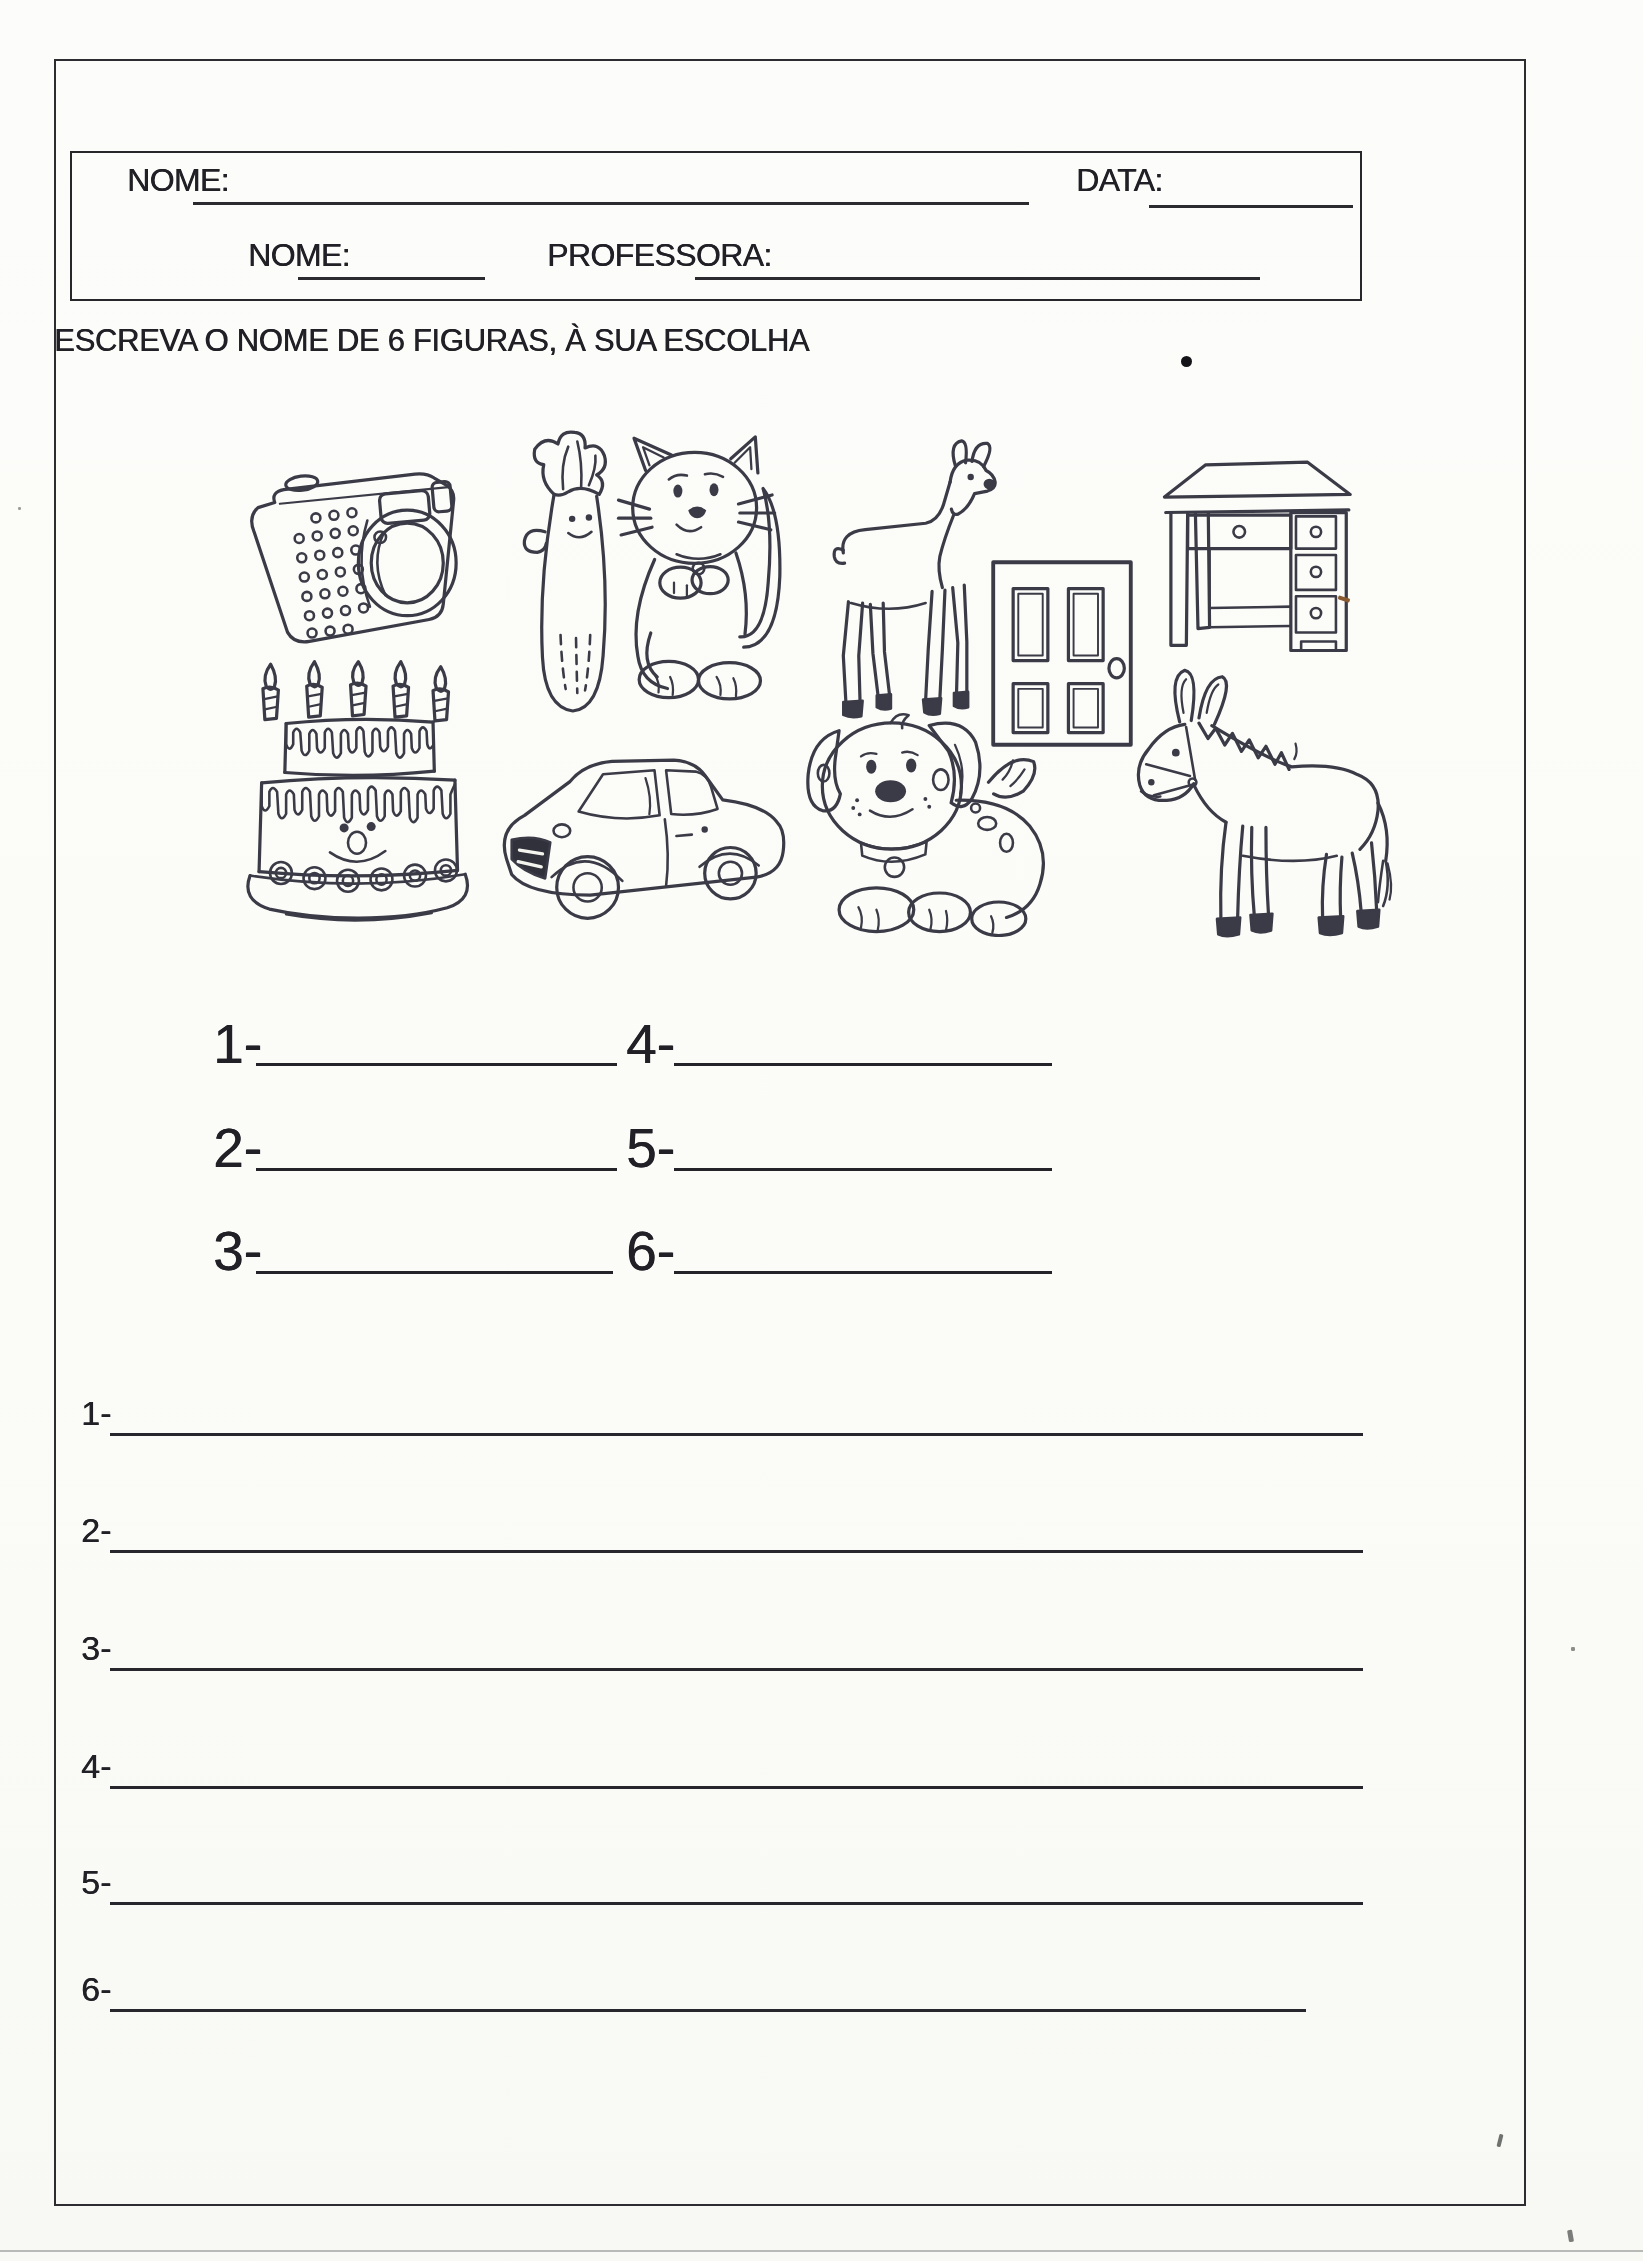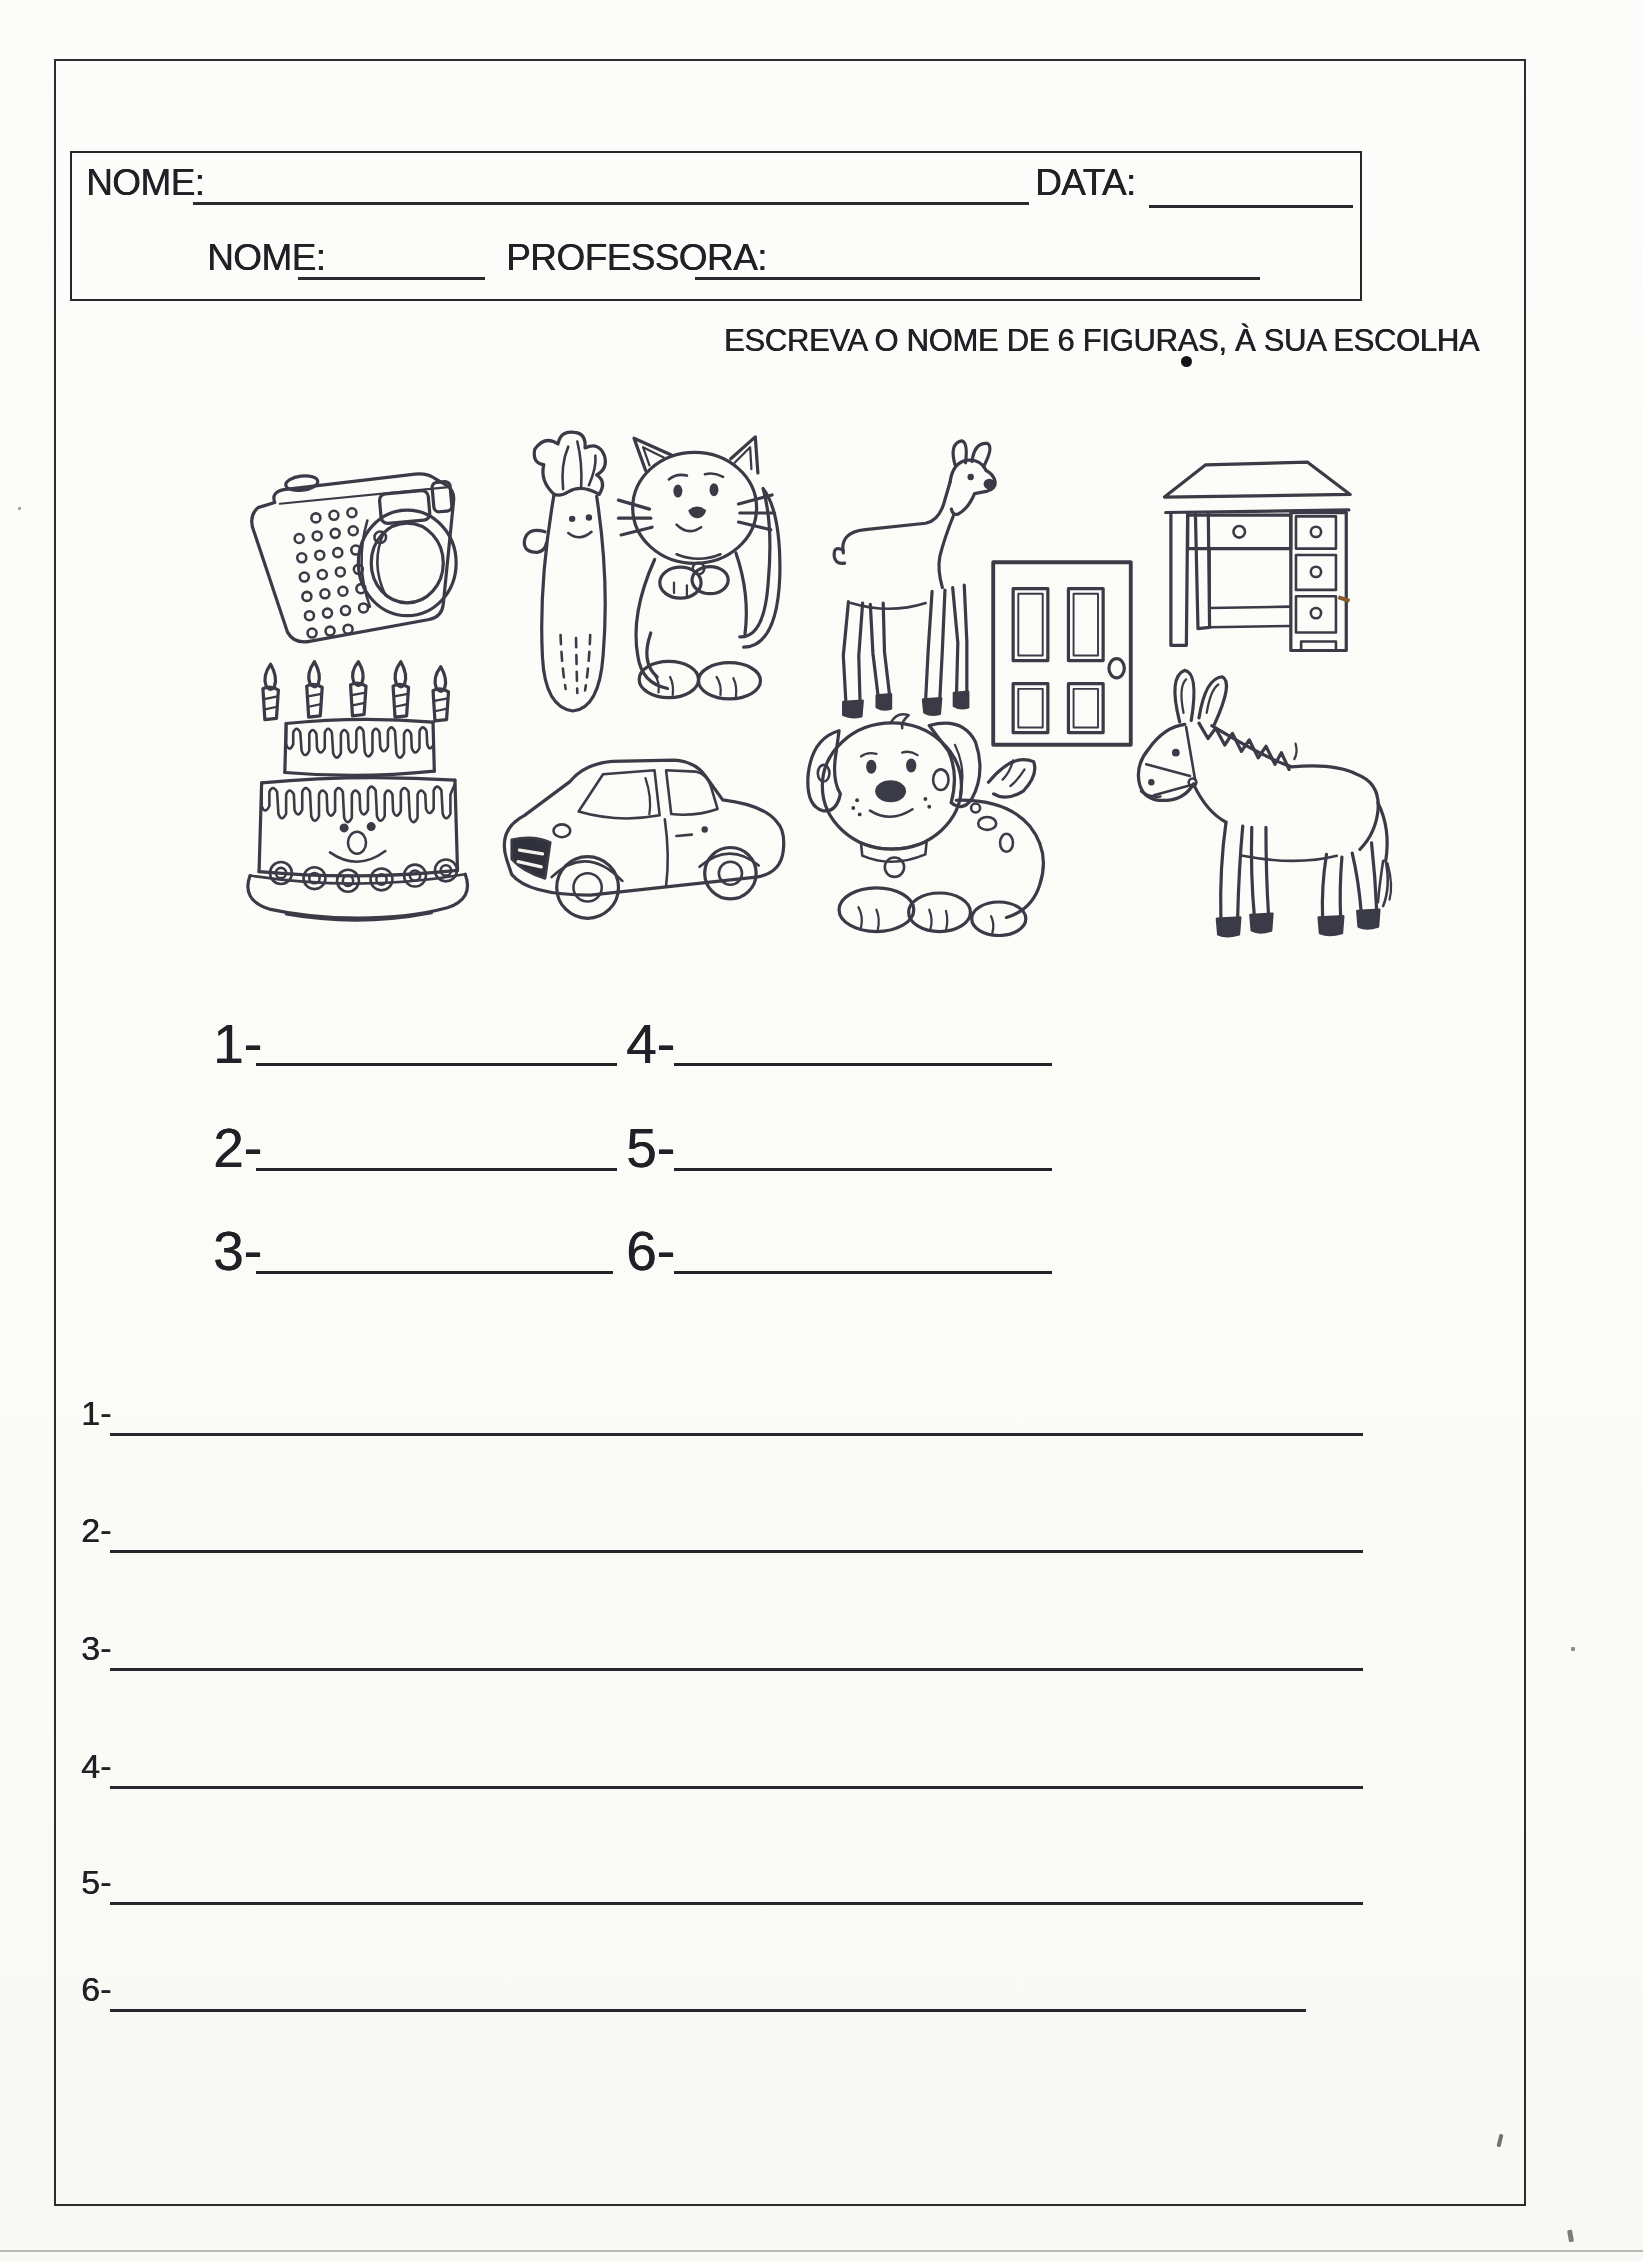--- a/index.html
+++ b/index.html
@@ -10,7 +10,7 @@
   }
   .frame{position:absolute;left:54px;top:59px;width:1468px;height:2143px;border:2.6px solid #2c2c31;}
   .header-box{position:absolute;left:70px;top:151px;width:1288px;height:146px;border:2.6px solid #26262b;}
-  .lbl{position:absolute;font-size:37px;letter-spacing:-0.6px;white-space:nowrap;text-shadow:0.5px 0 currentColor;}
+  .lbl{position:absolute;font-size:32px;letter-spacing:-0.6px;white-space:nowrap;text-shadow:0.5px 0 currentColor;margin-left:41px;}
   .uline{position:absolute;height:2.6px;background:#2a2a2f;}
   .title{position:absolute;left:54px;top:323px;width:1425px;text-align:right;font-size:31px;letter-spacing:-0.3px;white-space:nowrap;text-shadow:0.6px 0 currentColor;}
   .title-dot{position:absolute;left:1181px;top:356px;width:11px;height:11px;border-radius:50%;background:#141418;}

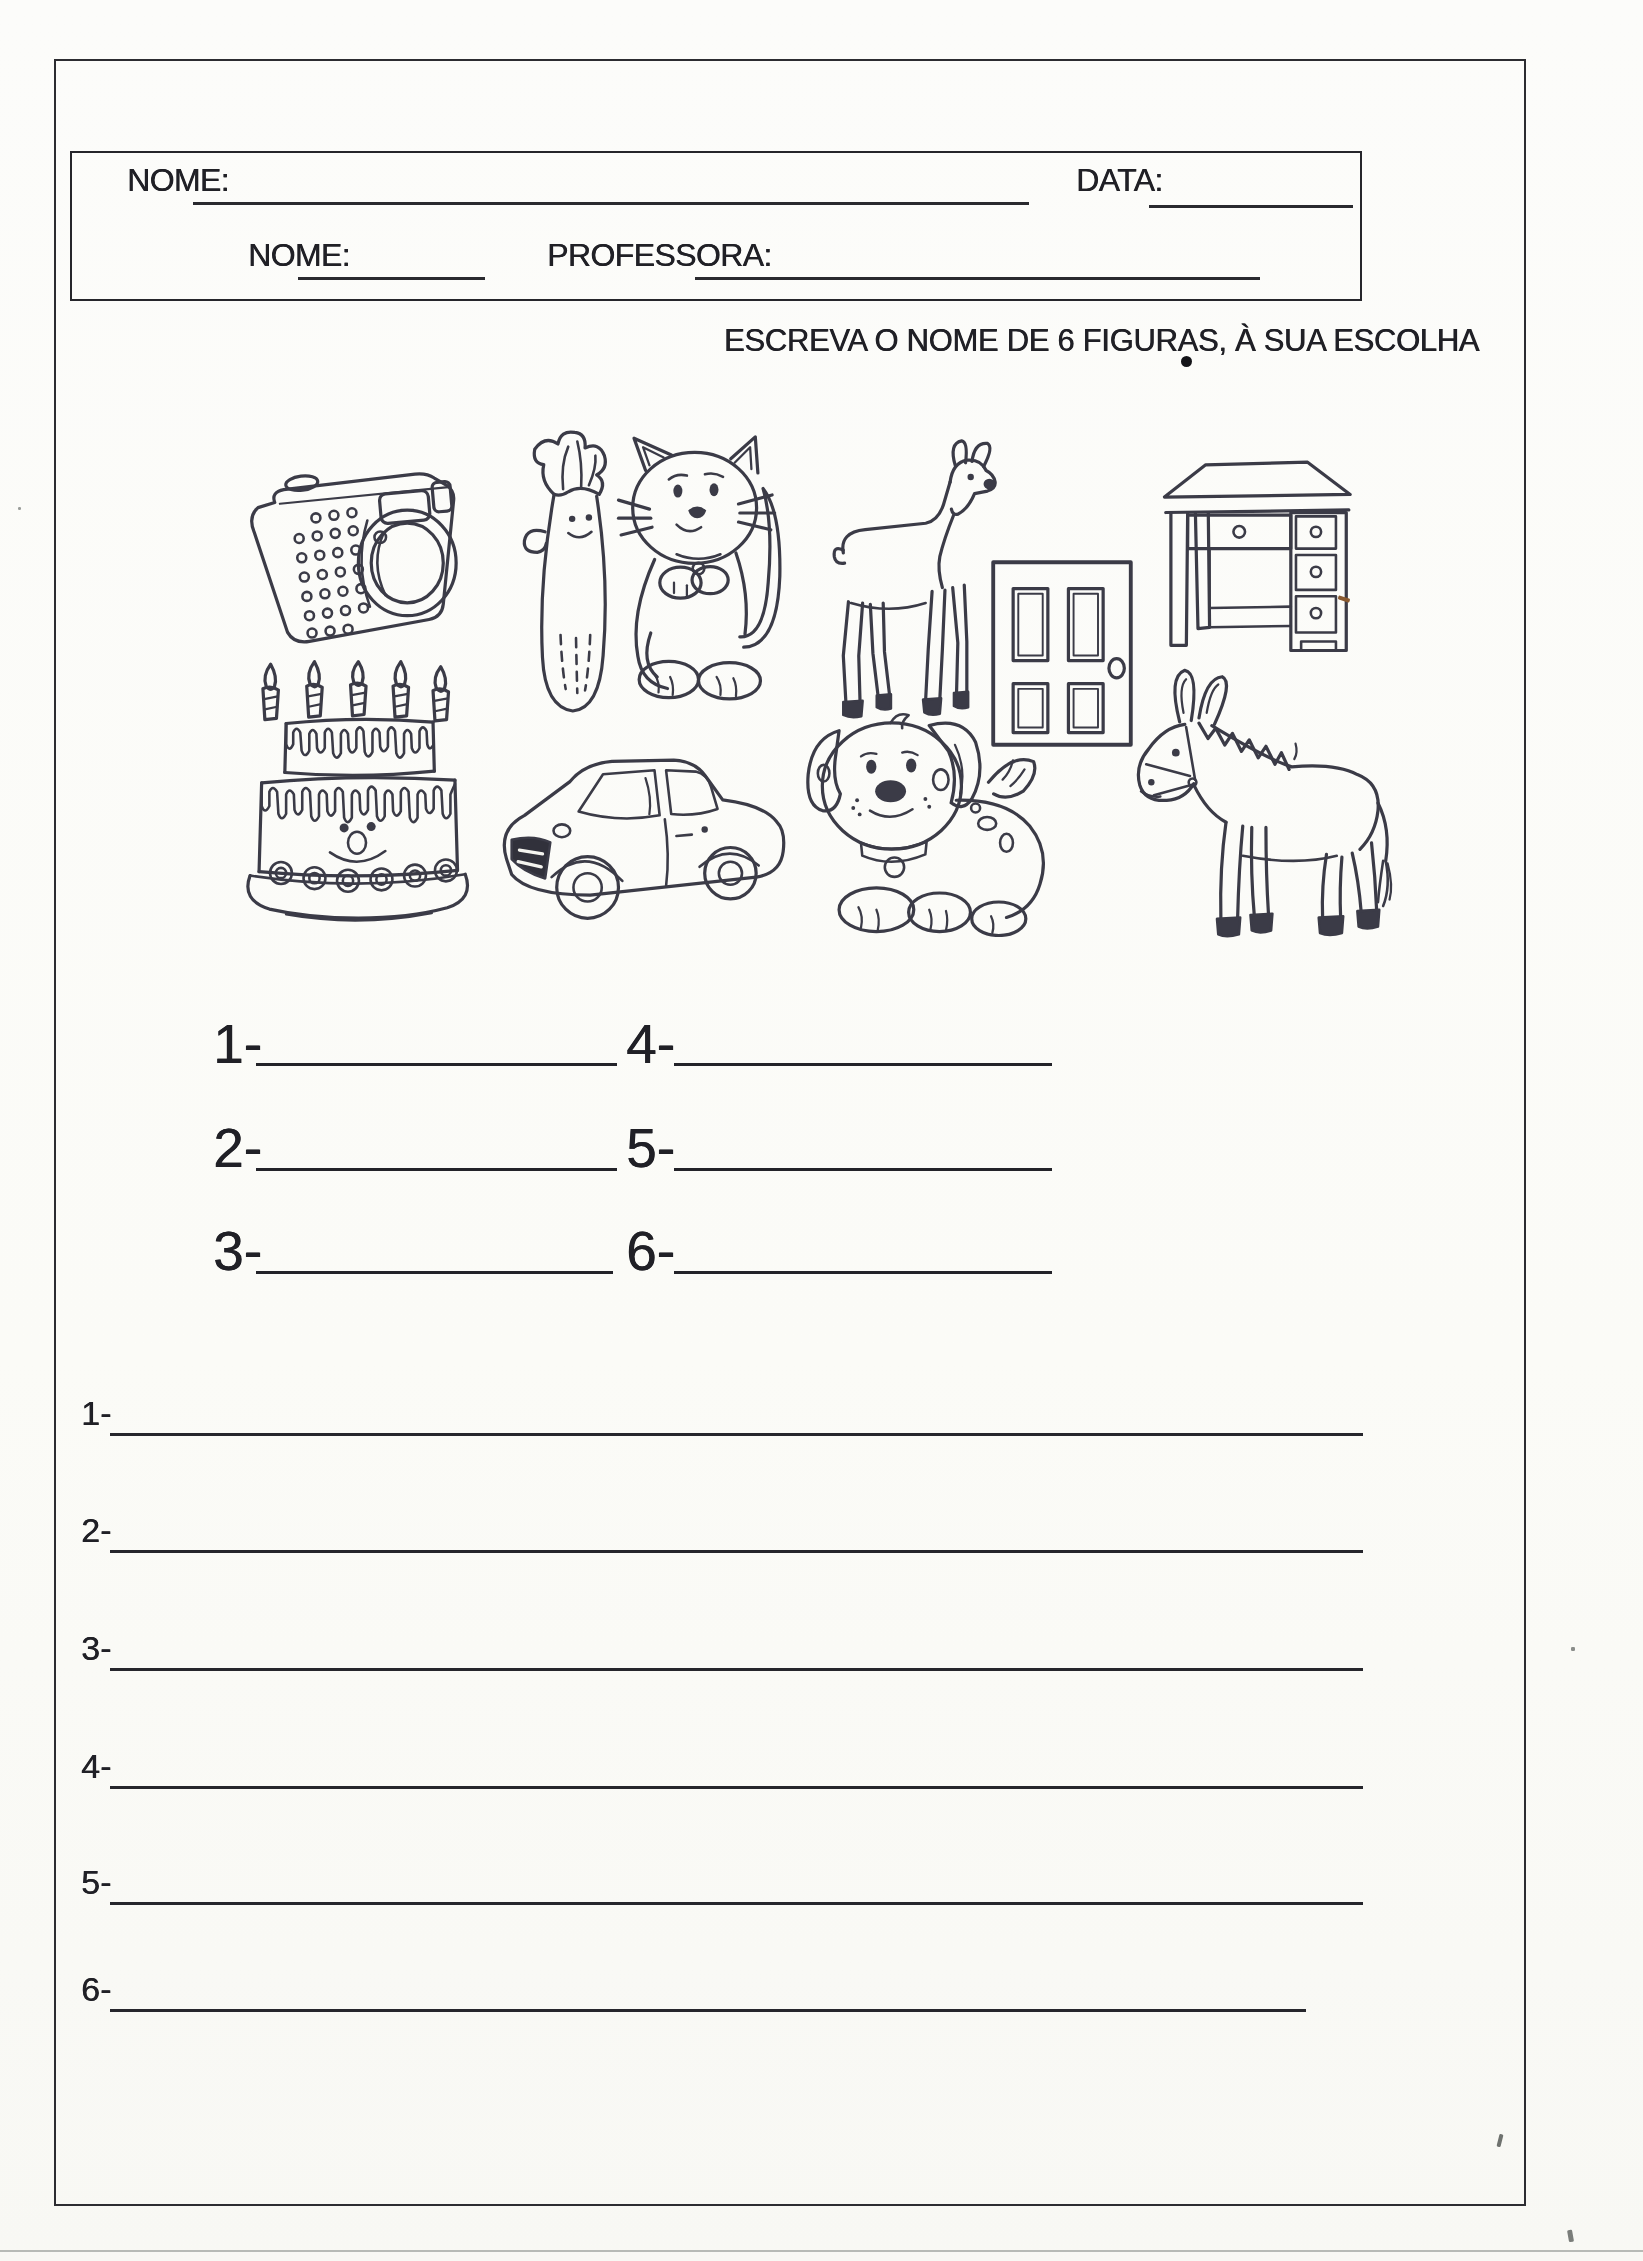--- a/index.html
+++ b/index.html
@@ -12,7 +12,7 @@
   .header-box{position:absolute;left:70px;top:151px;width:1288px;height:146px;border:2.6px solid #26262b;}
   .lbl{position:absolute;font-size:32px;letter-spacing:-0.6px;white-space:nowrap;text-shadow:0.5px 0 currentColor;margin-left:41px;}
   .uline{position:absolute;height:2.6px;background:#2a2a2f;}
-  .title{position:absolute;left:54px;top:323px;width:1425px;text-align:right;font-size:31px;letter-spacing:-0.3px;white-space:nowrap;text-shadow:0.6px 0 currentColor;}
+  .title{position:absolute;left:54px;top:323px;width:1425px;text-align:left;font-size:31px;letter-spacing:-0.3px;white-space:nowrap;text-shadow:0.6px 0 currentColor;}
   .title-dot{position:absolute;left:1181px;top:356px;width:11px;height:11px;border-radius:50%;background:#141418;}
   .fig{position:absolute;}
   .blank-num{position:absolute;font-size:55px;line-height:1;white-space:nowrap;text-shadow:0.6px 0 currentColor;}

